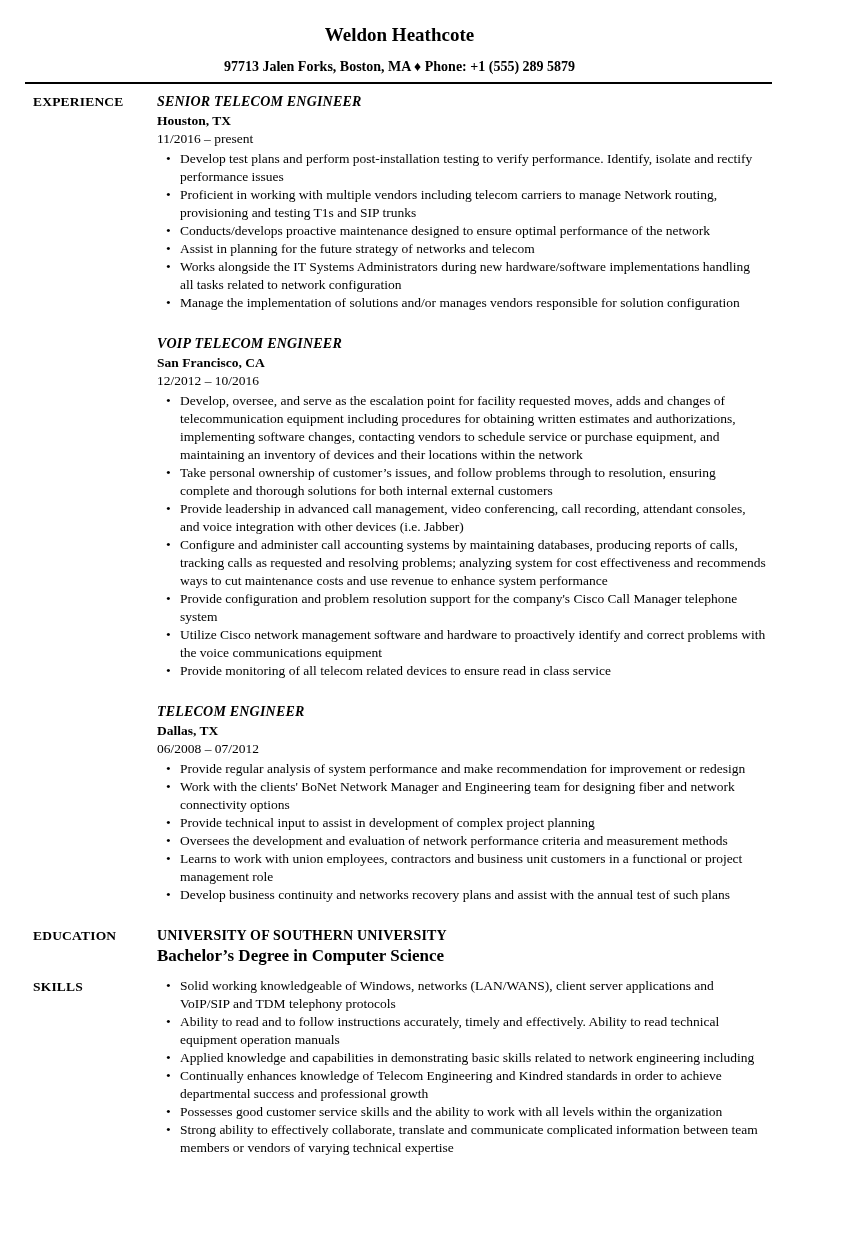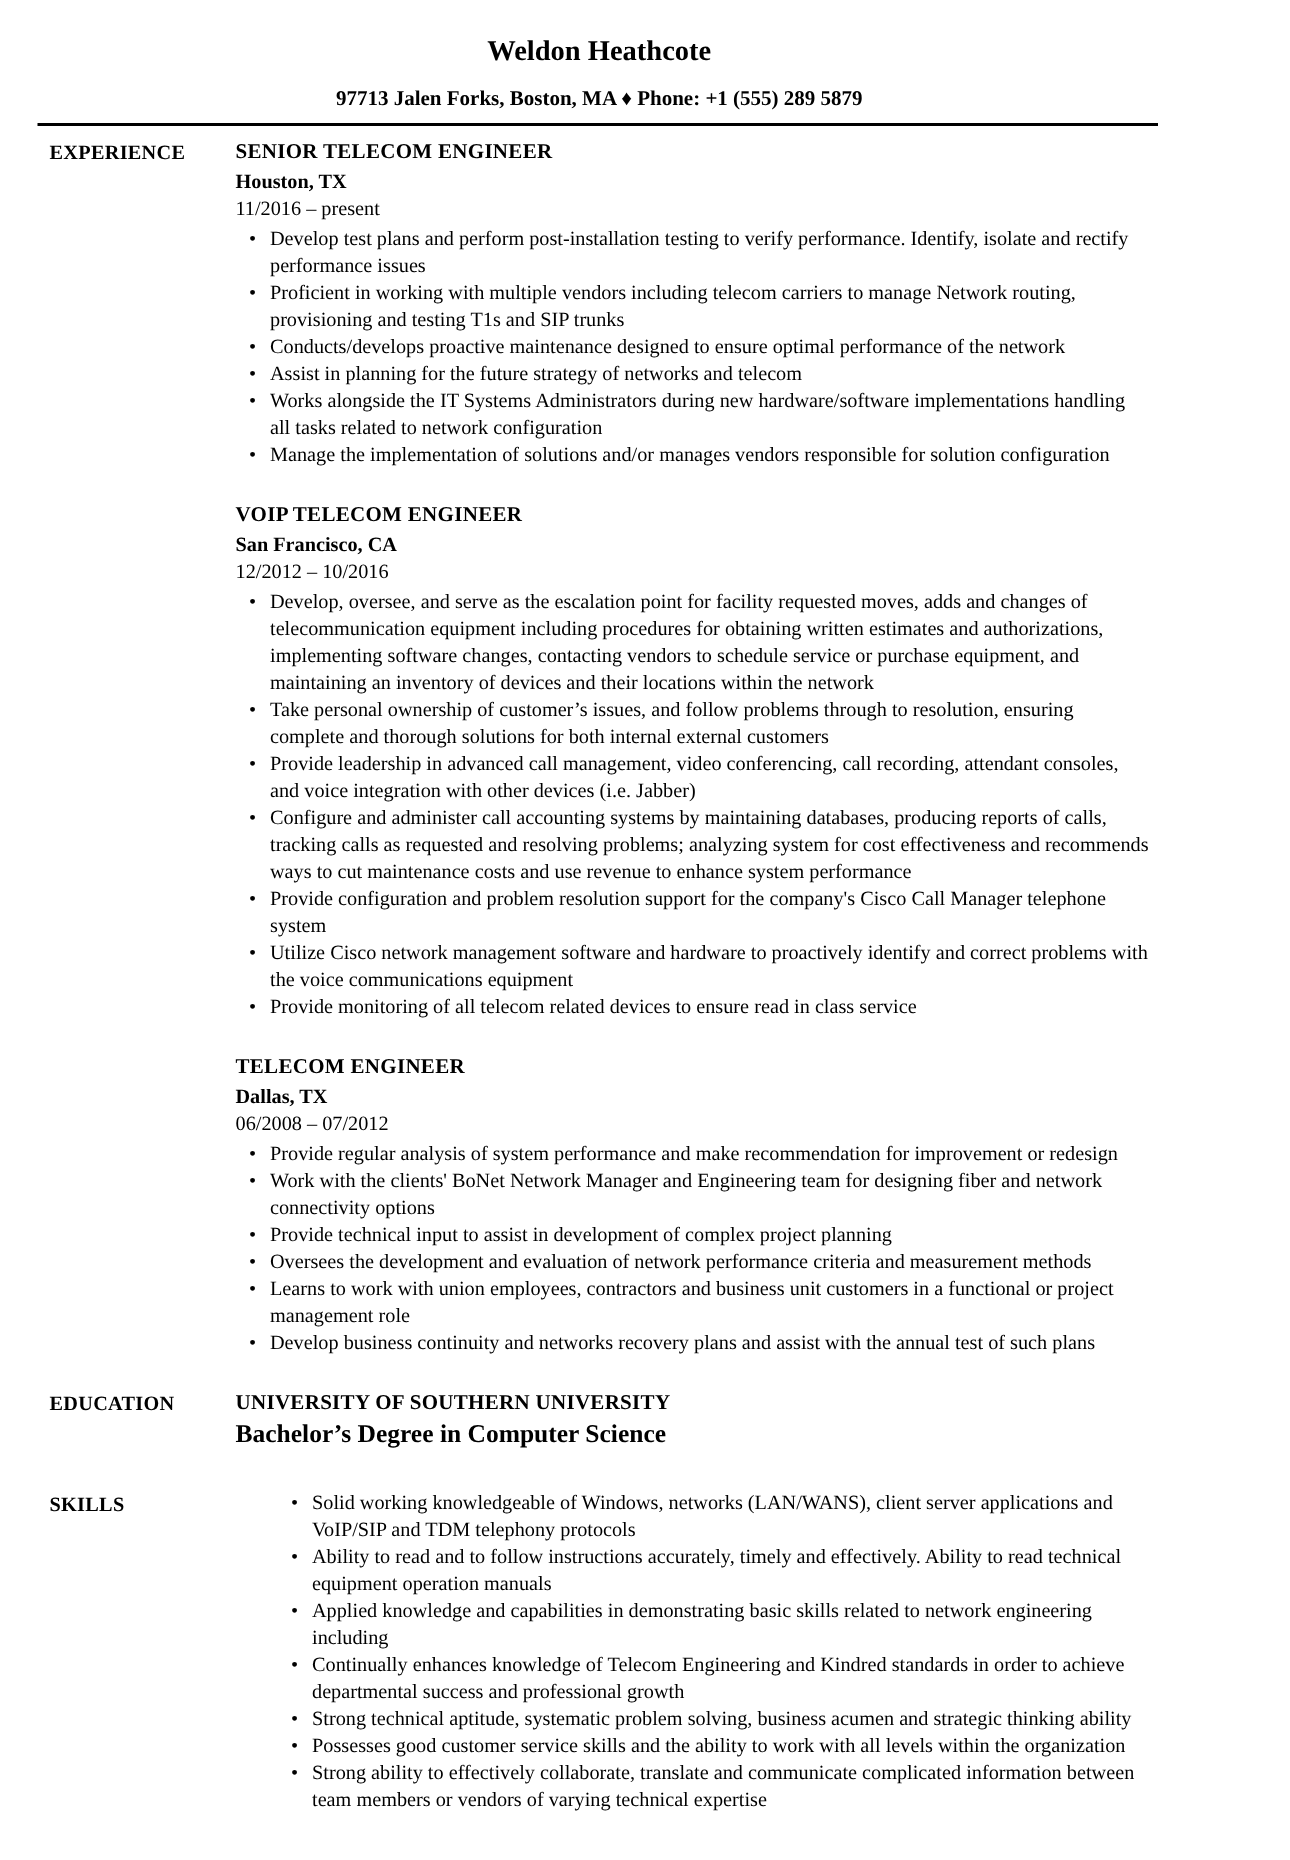--- a/index.html
+++ b/index.html
@@ -56,6 +56,7 @@
     line-height: 19px;
     font-weight: bold;
     letter-spacing: 0.2px;
+    font-style: italic;
   }
   .job-location {
     font-size: 13.5px;

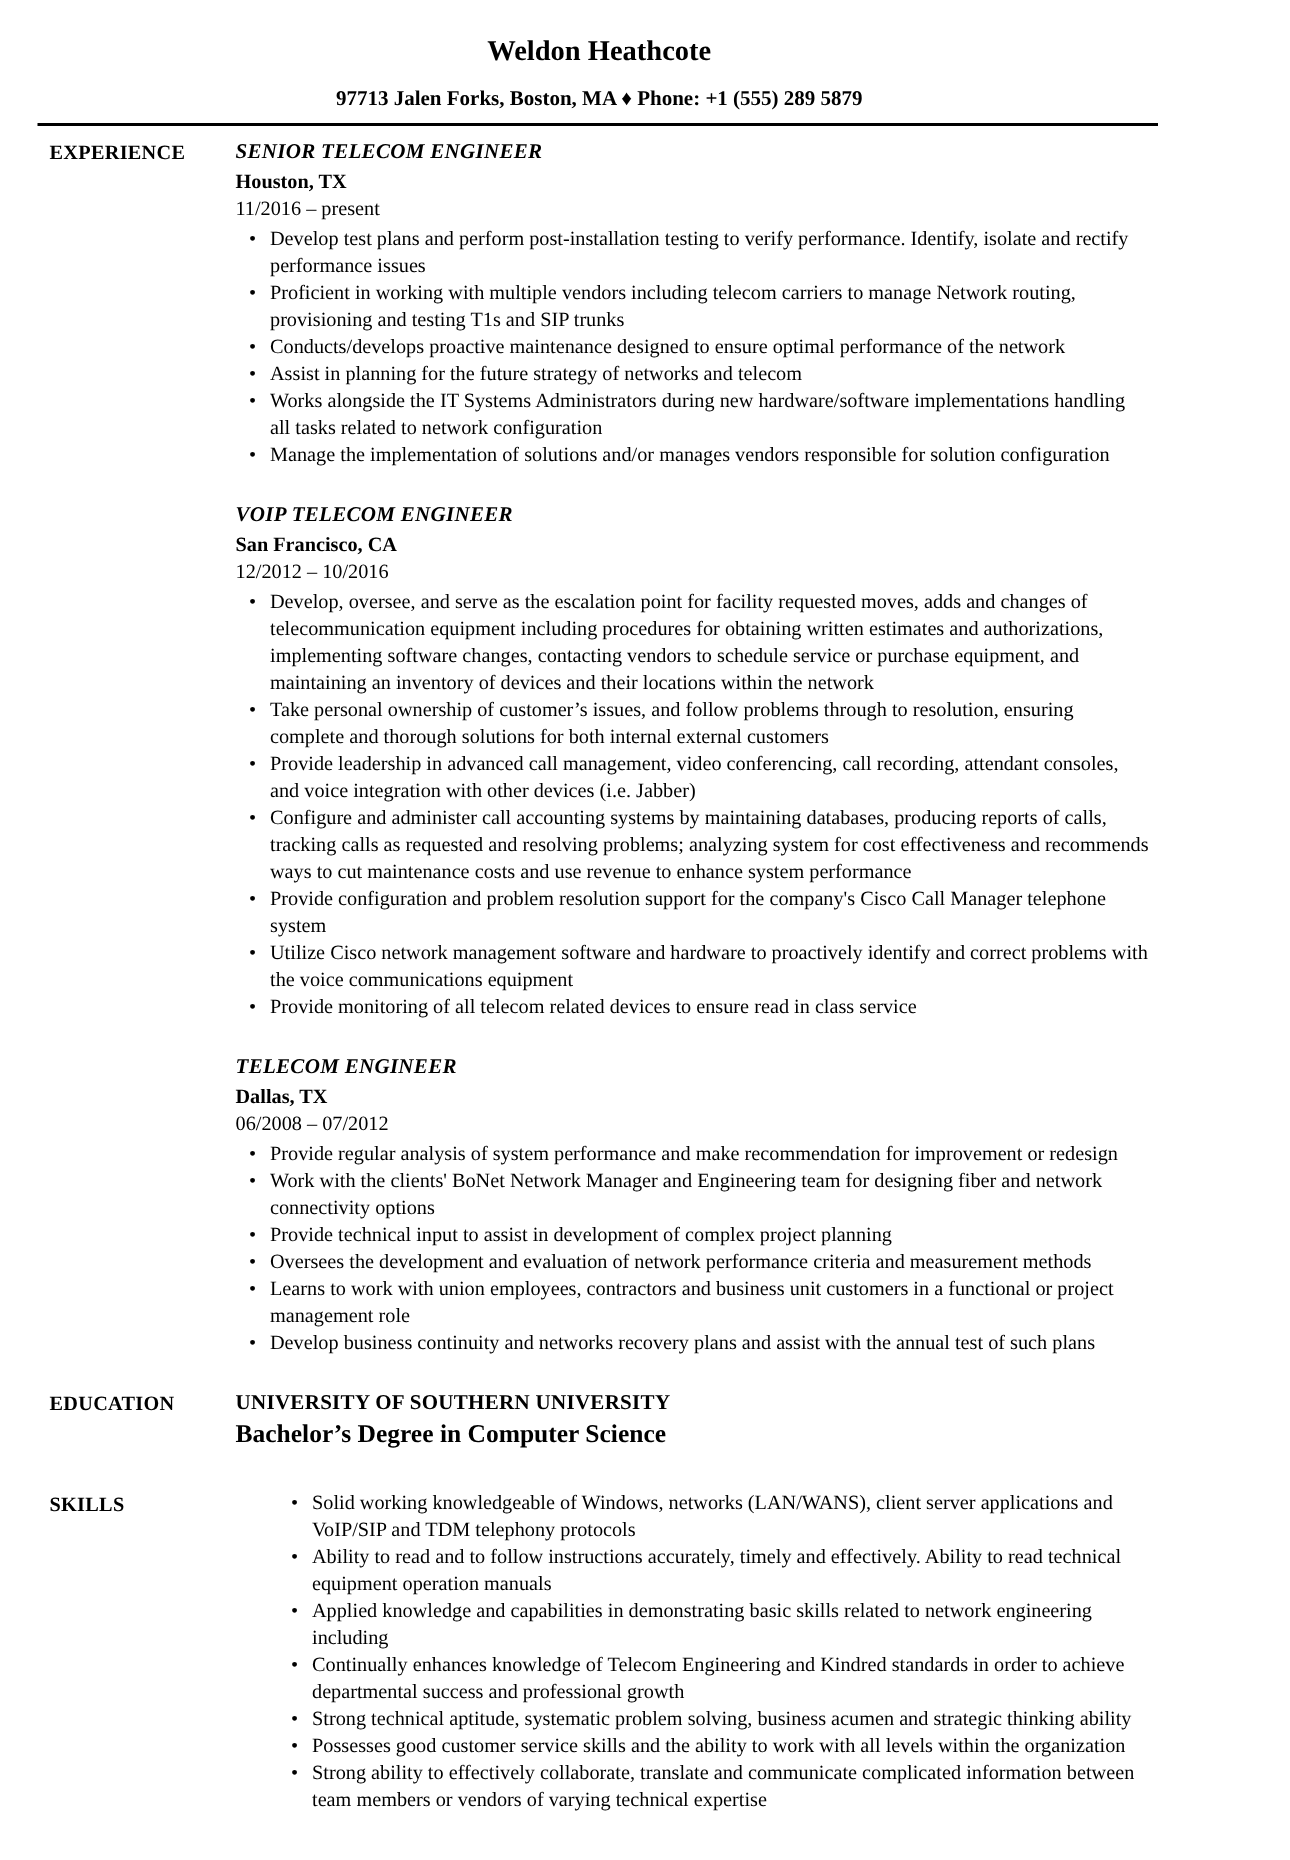--- a/index.html
+++ b/index.html
@@ -97,7 +97,7 @@
     font-weight: bold;
     margin-top: 1px;
   }
-  .section-skills { margin-top: 28px; gap: 28px; }
+  .section-skills { margin-top: 12px; }
   .section-skills ul.bullets { margin-top: 0; }
 </style>
 </head>

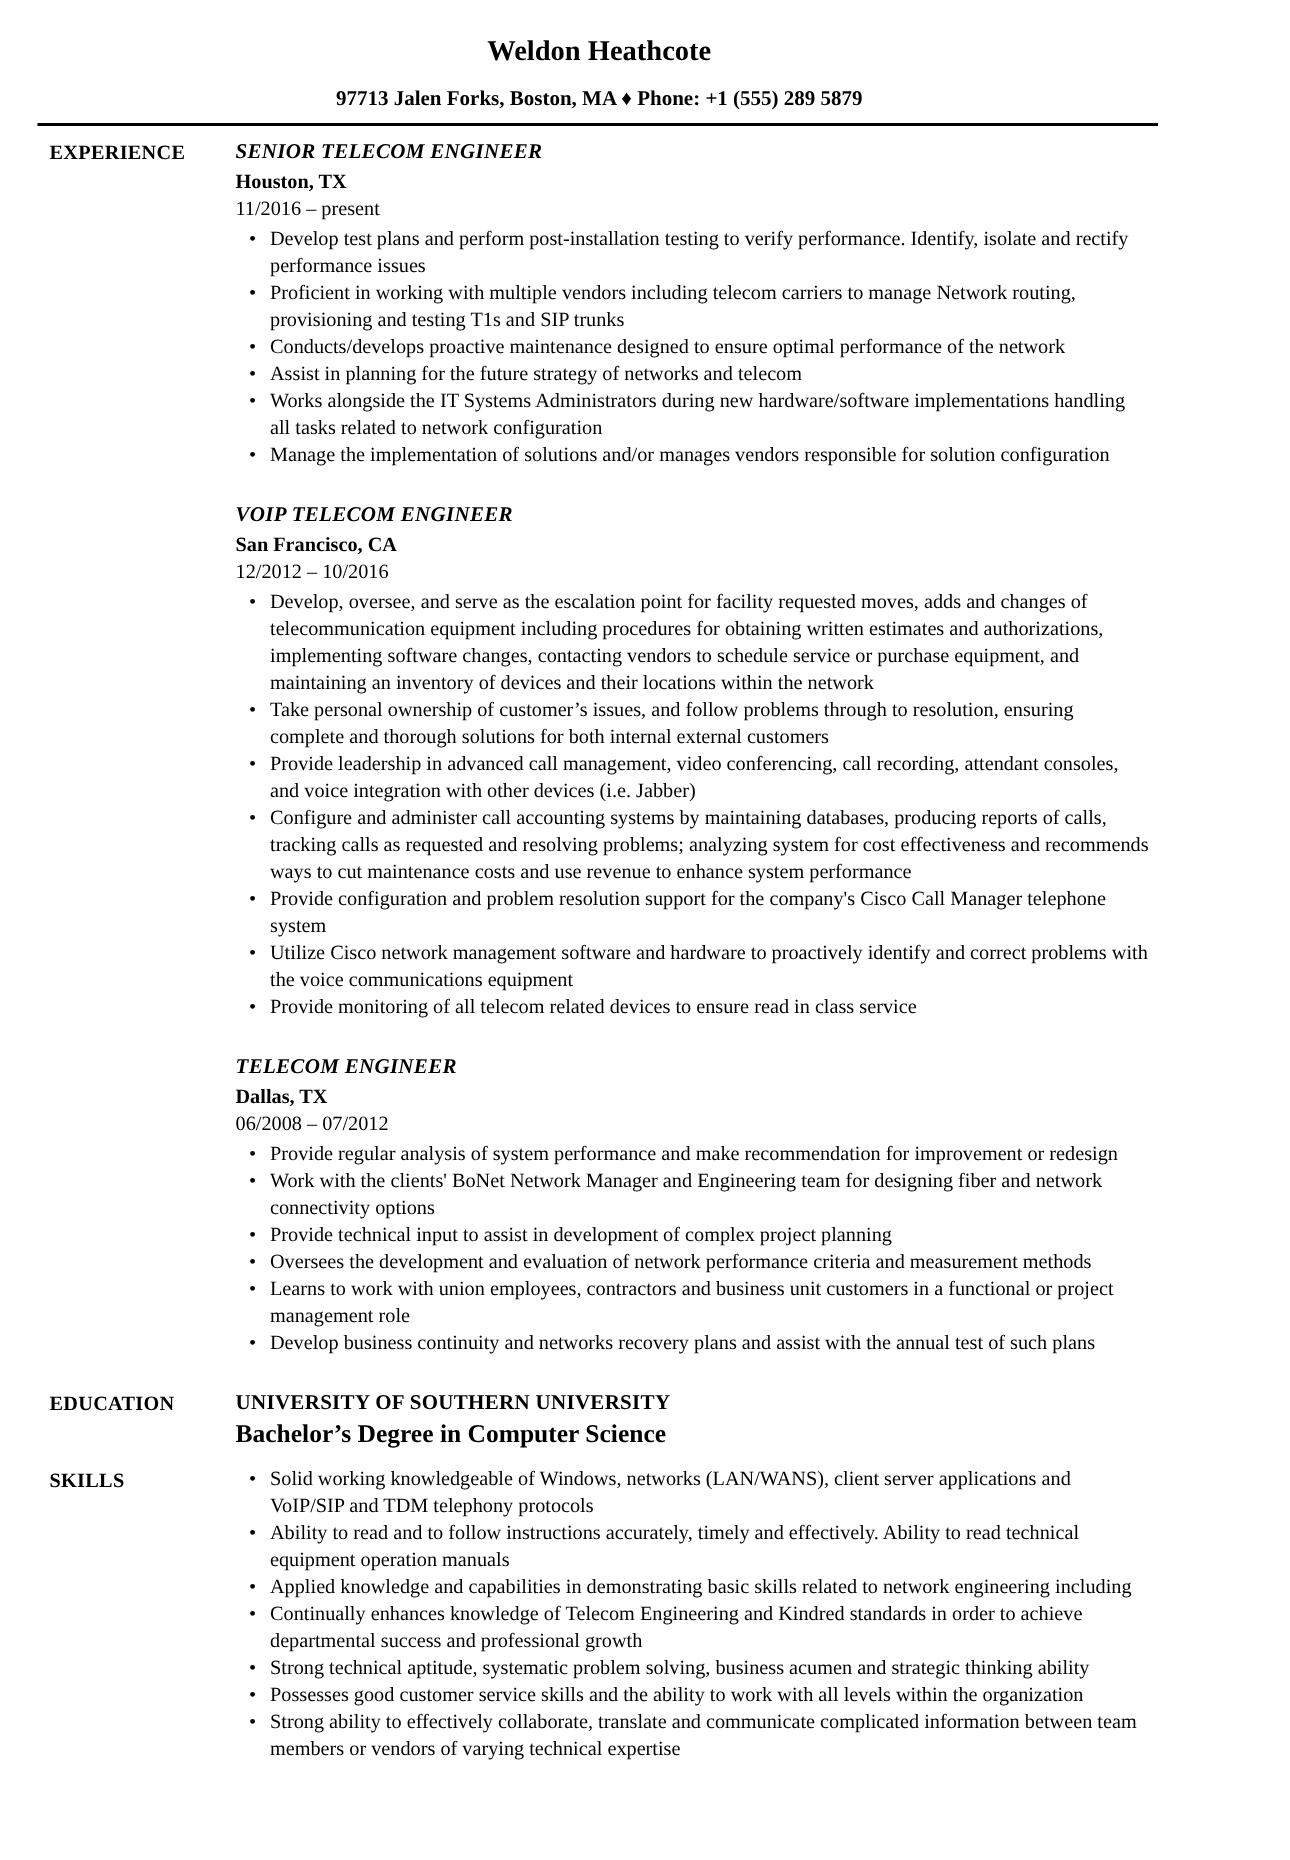--- a/index.html
+++ b/index.html
@@ -175,7 +175,6 @@
           <li>Ability to read and to follow instructions accurately, timely and effectively. Ability to read technical equipment operation manuals</li>
           <li>Applied knowledge and capabilities in demonstrating basic skills related to network engineering including</li>
           <li>Continually enhances knowledge of Telecom Engineering and Kindred standards in order to achieve departmental success and professional growth</li>
-          <li>Strong technical aptitude, systematic problem solving, business acumen and strategic thinking ability</li>
           <li>Possesses good customer service skills and the ability to work with all levels within the organization</li>
           <li>Strong ability to effectively collaborate, translate and communicate complicated information between team members or vendors of varying technical expertise</li>
         </ul>

